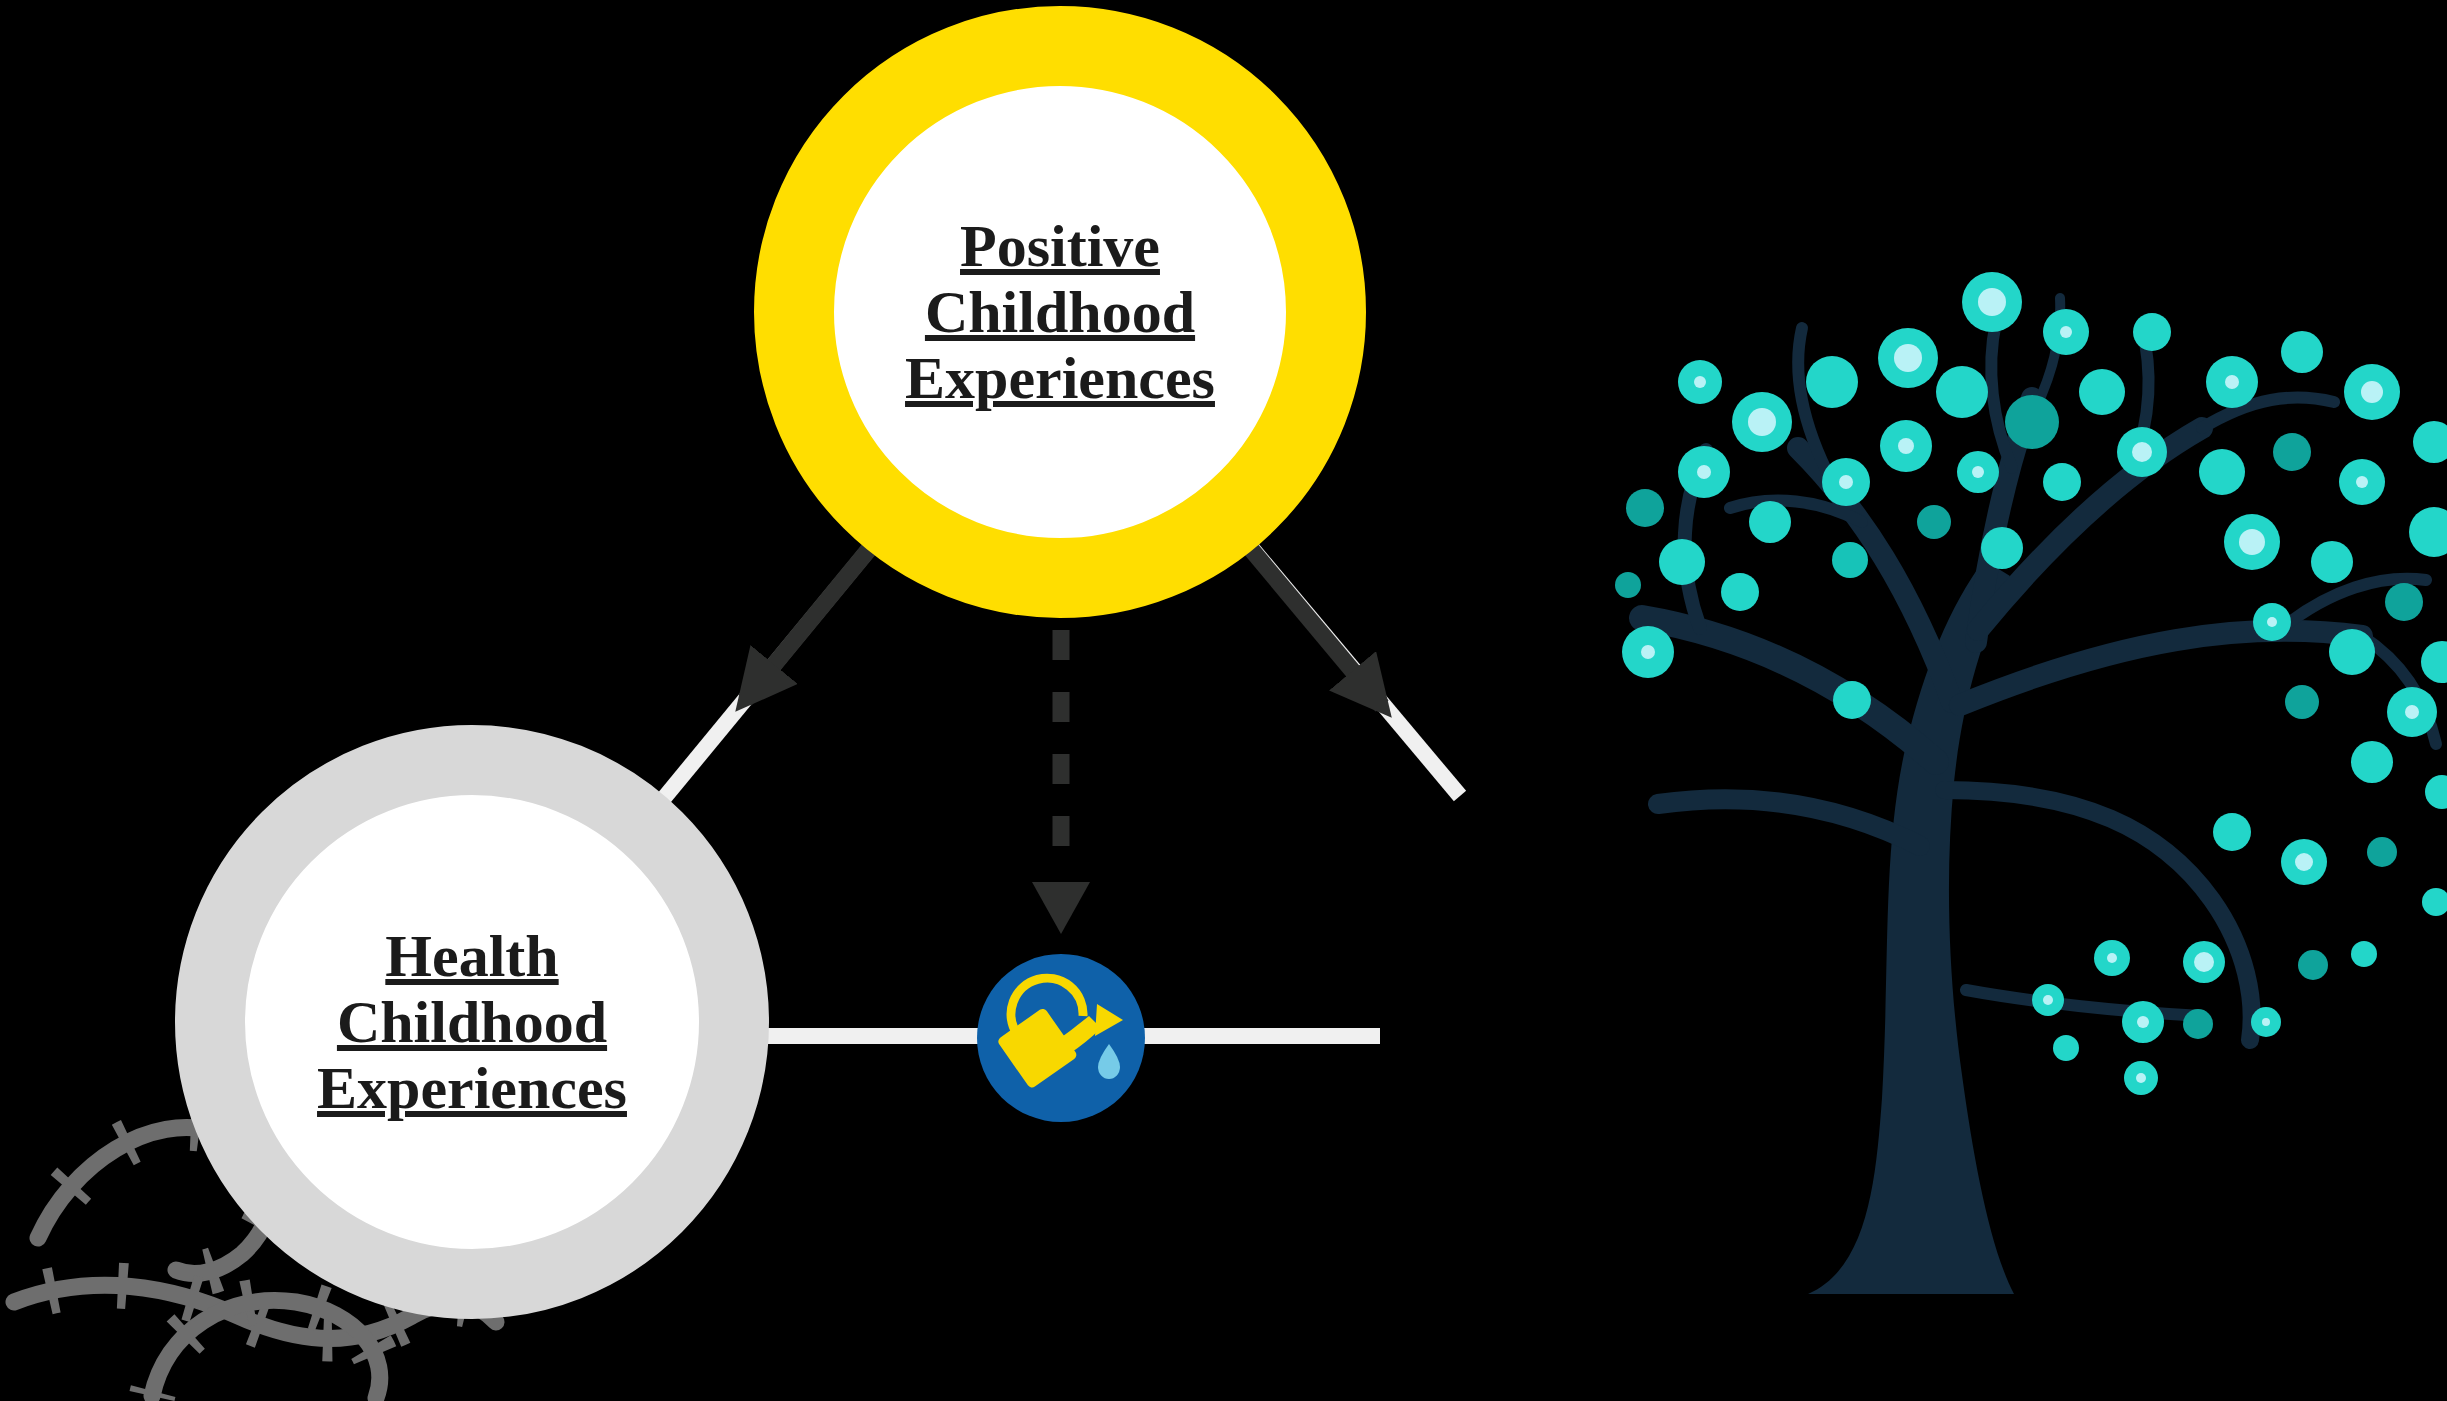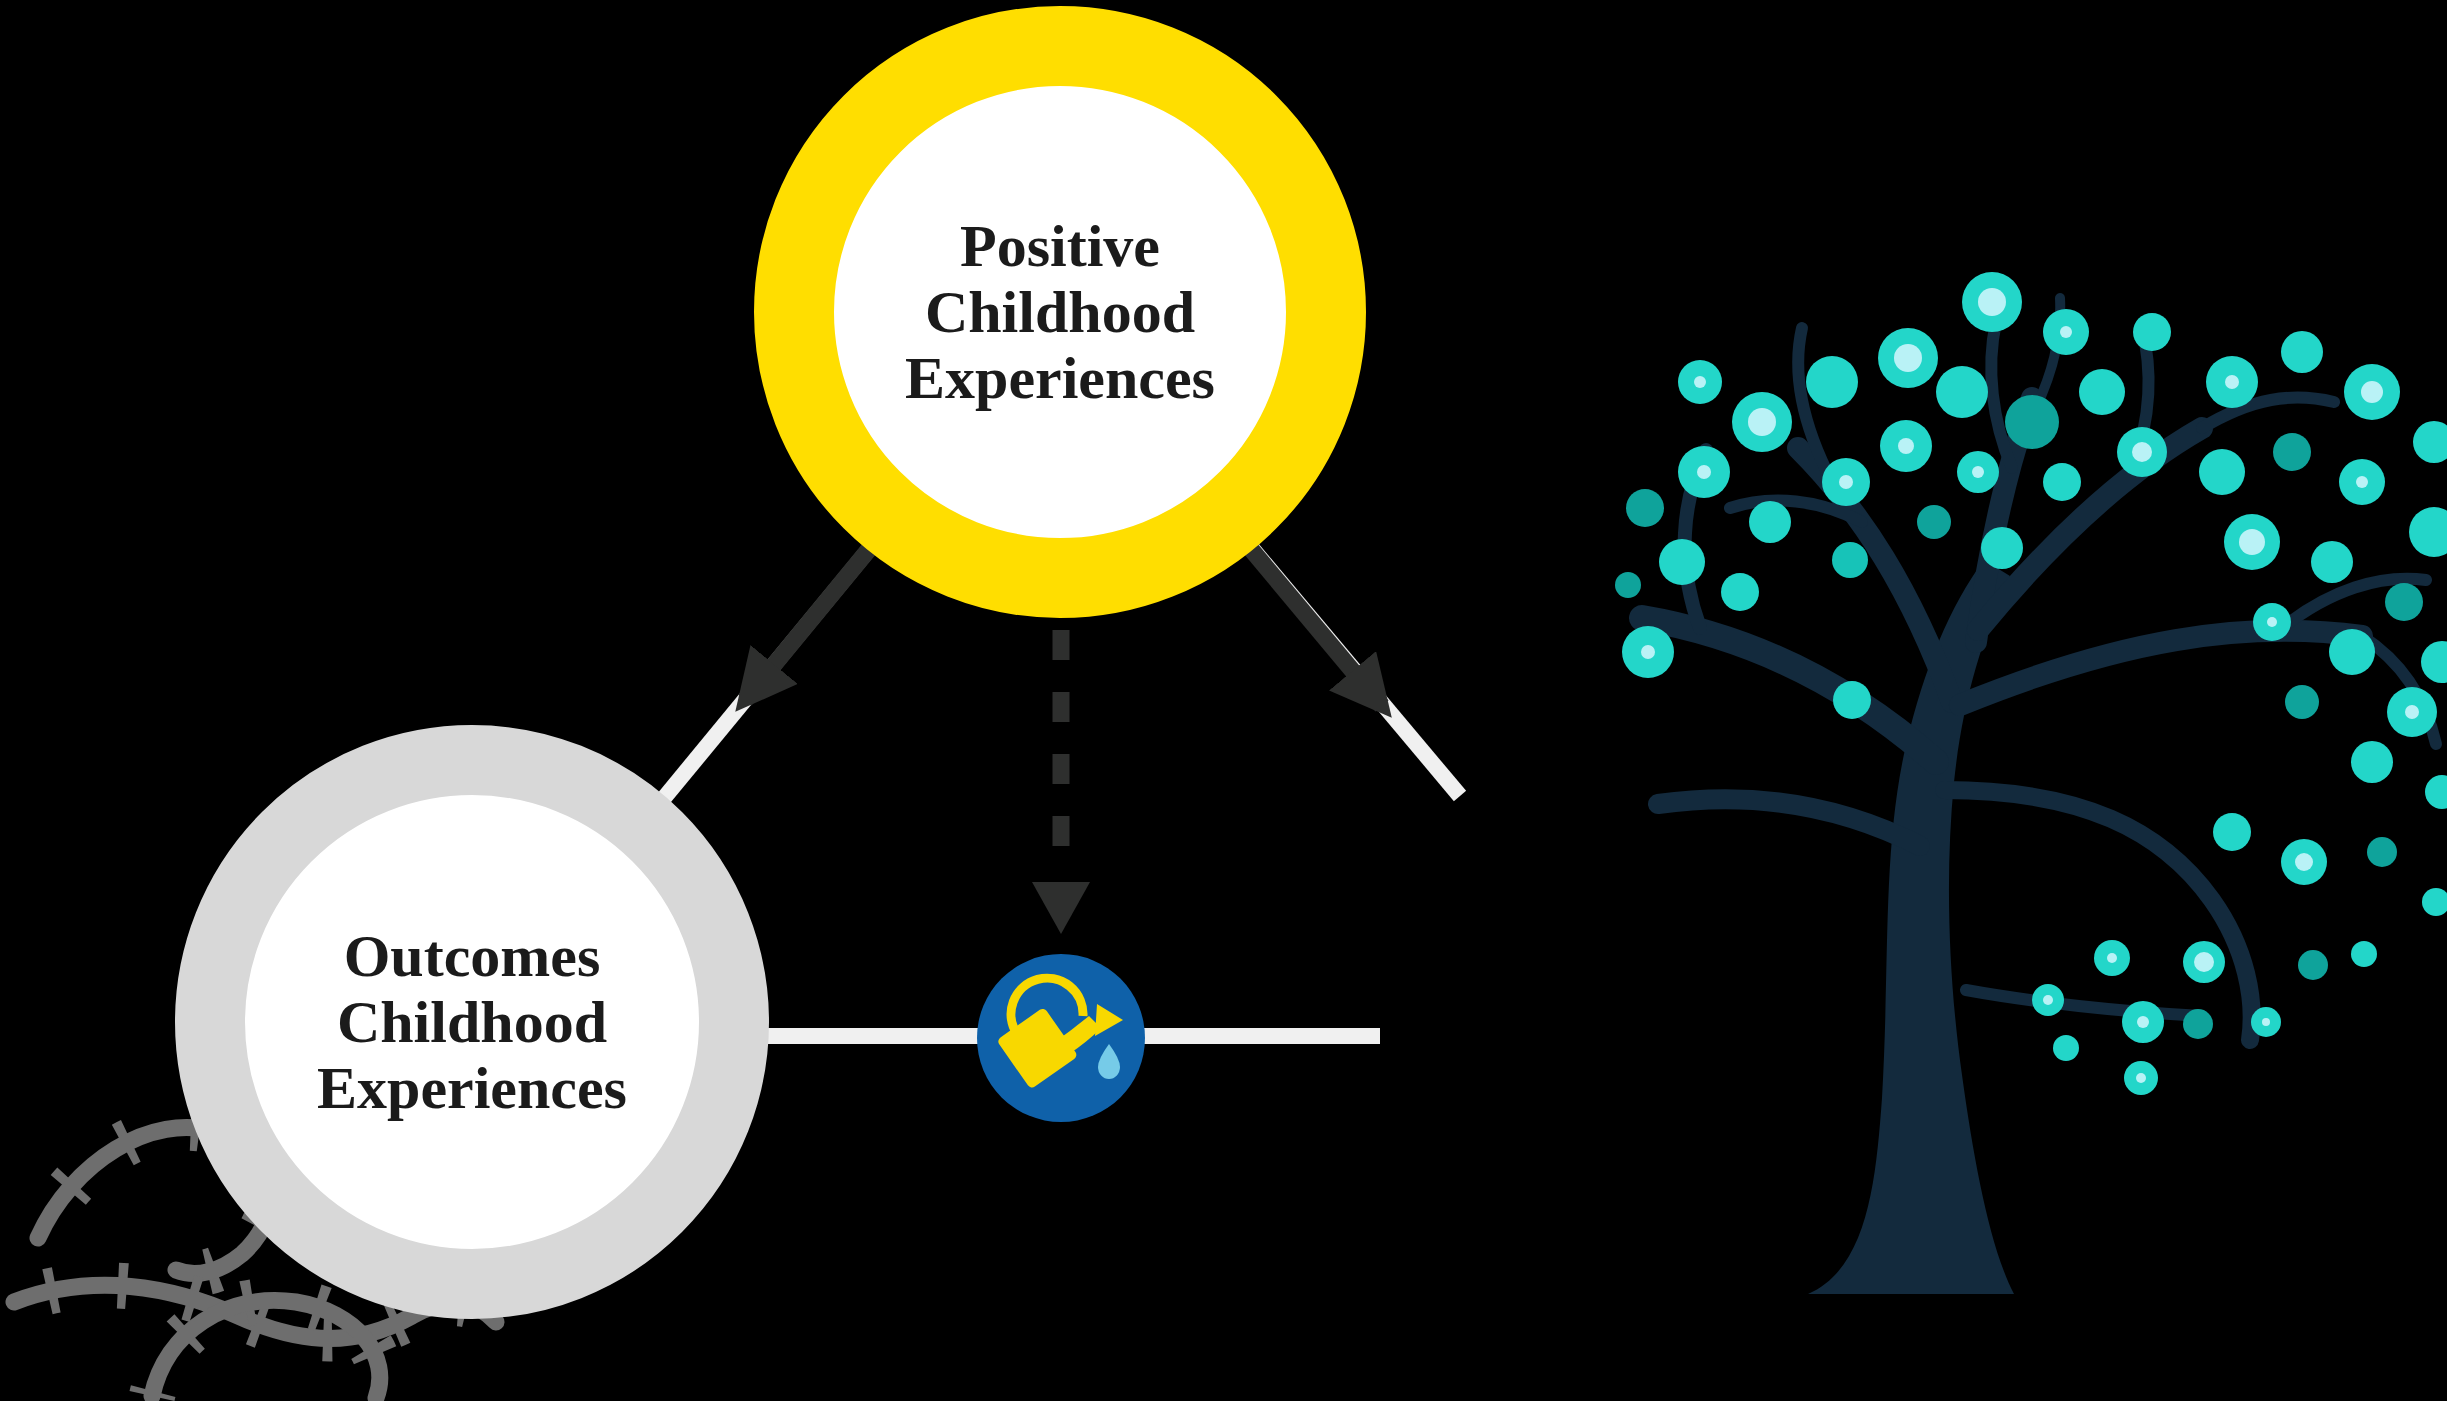--- a/index.html
+++ b/index.html
@@ -26,7 +26,7 @@
   .vine-thorns{stroke:var(--vine,#6E6E6E);fill:none;stroke-width:46;stroke-dasharray:9 62;stroke-linecap:butt;}
   .node{position:absolute;box-sizing:border-box;border-style:solid;border-radius:50%;
         background:var(--node-fill,#fff);z-index:2;display:flex;flex-direction:column;
-        align-items:center;justify-content:center;text-align:center;color:var(--text,#1B1B1B);}
+        align-items:center;justify-content:center;text-align:center;color:var(--text,#1B1B1B);text-decoration:underline;}
   .node .line{font-weight:700;font-size:60px;line-height:66px;white-space:nowrap;}
   .node-positive{left:754px;top:6px;width:612px;height:612px;border-width:80px;border-color:var(--ring-positive,#FFDE00);}
   .node-adverse{left:175px;top:725px;width:594px;height:594px;border-width:70px;border-color:var(--ring-adverse,#D8D8D8);}

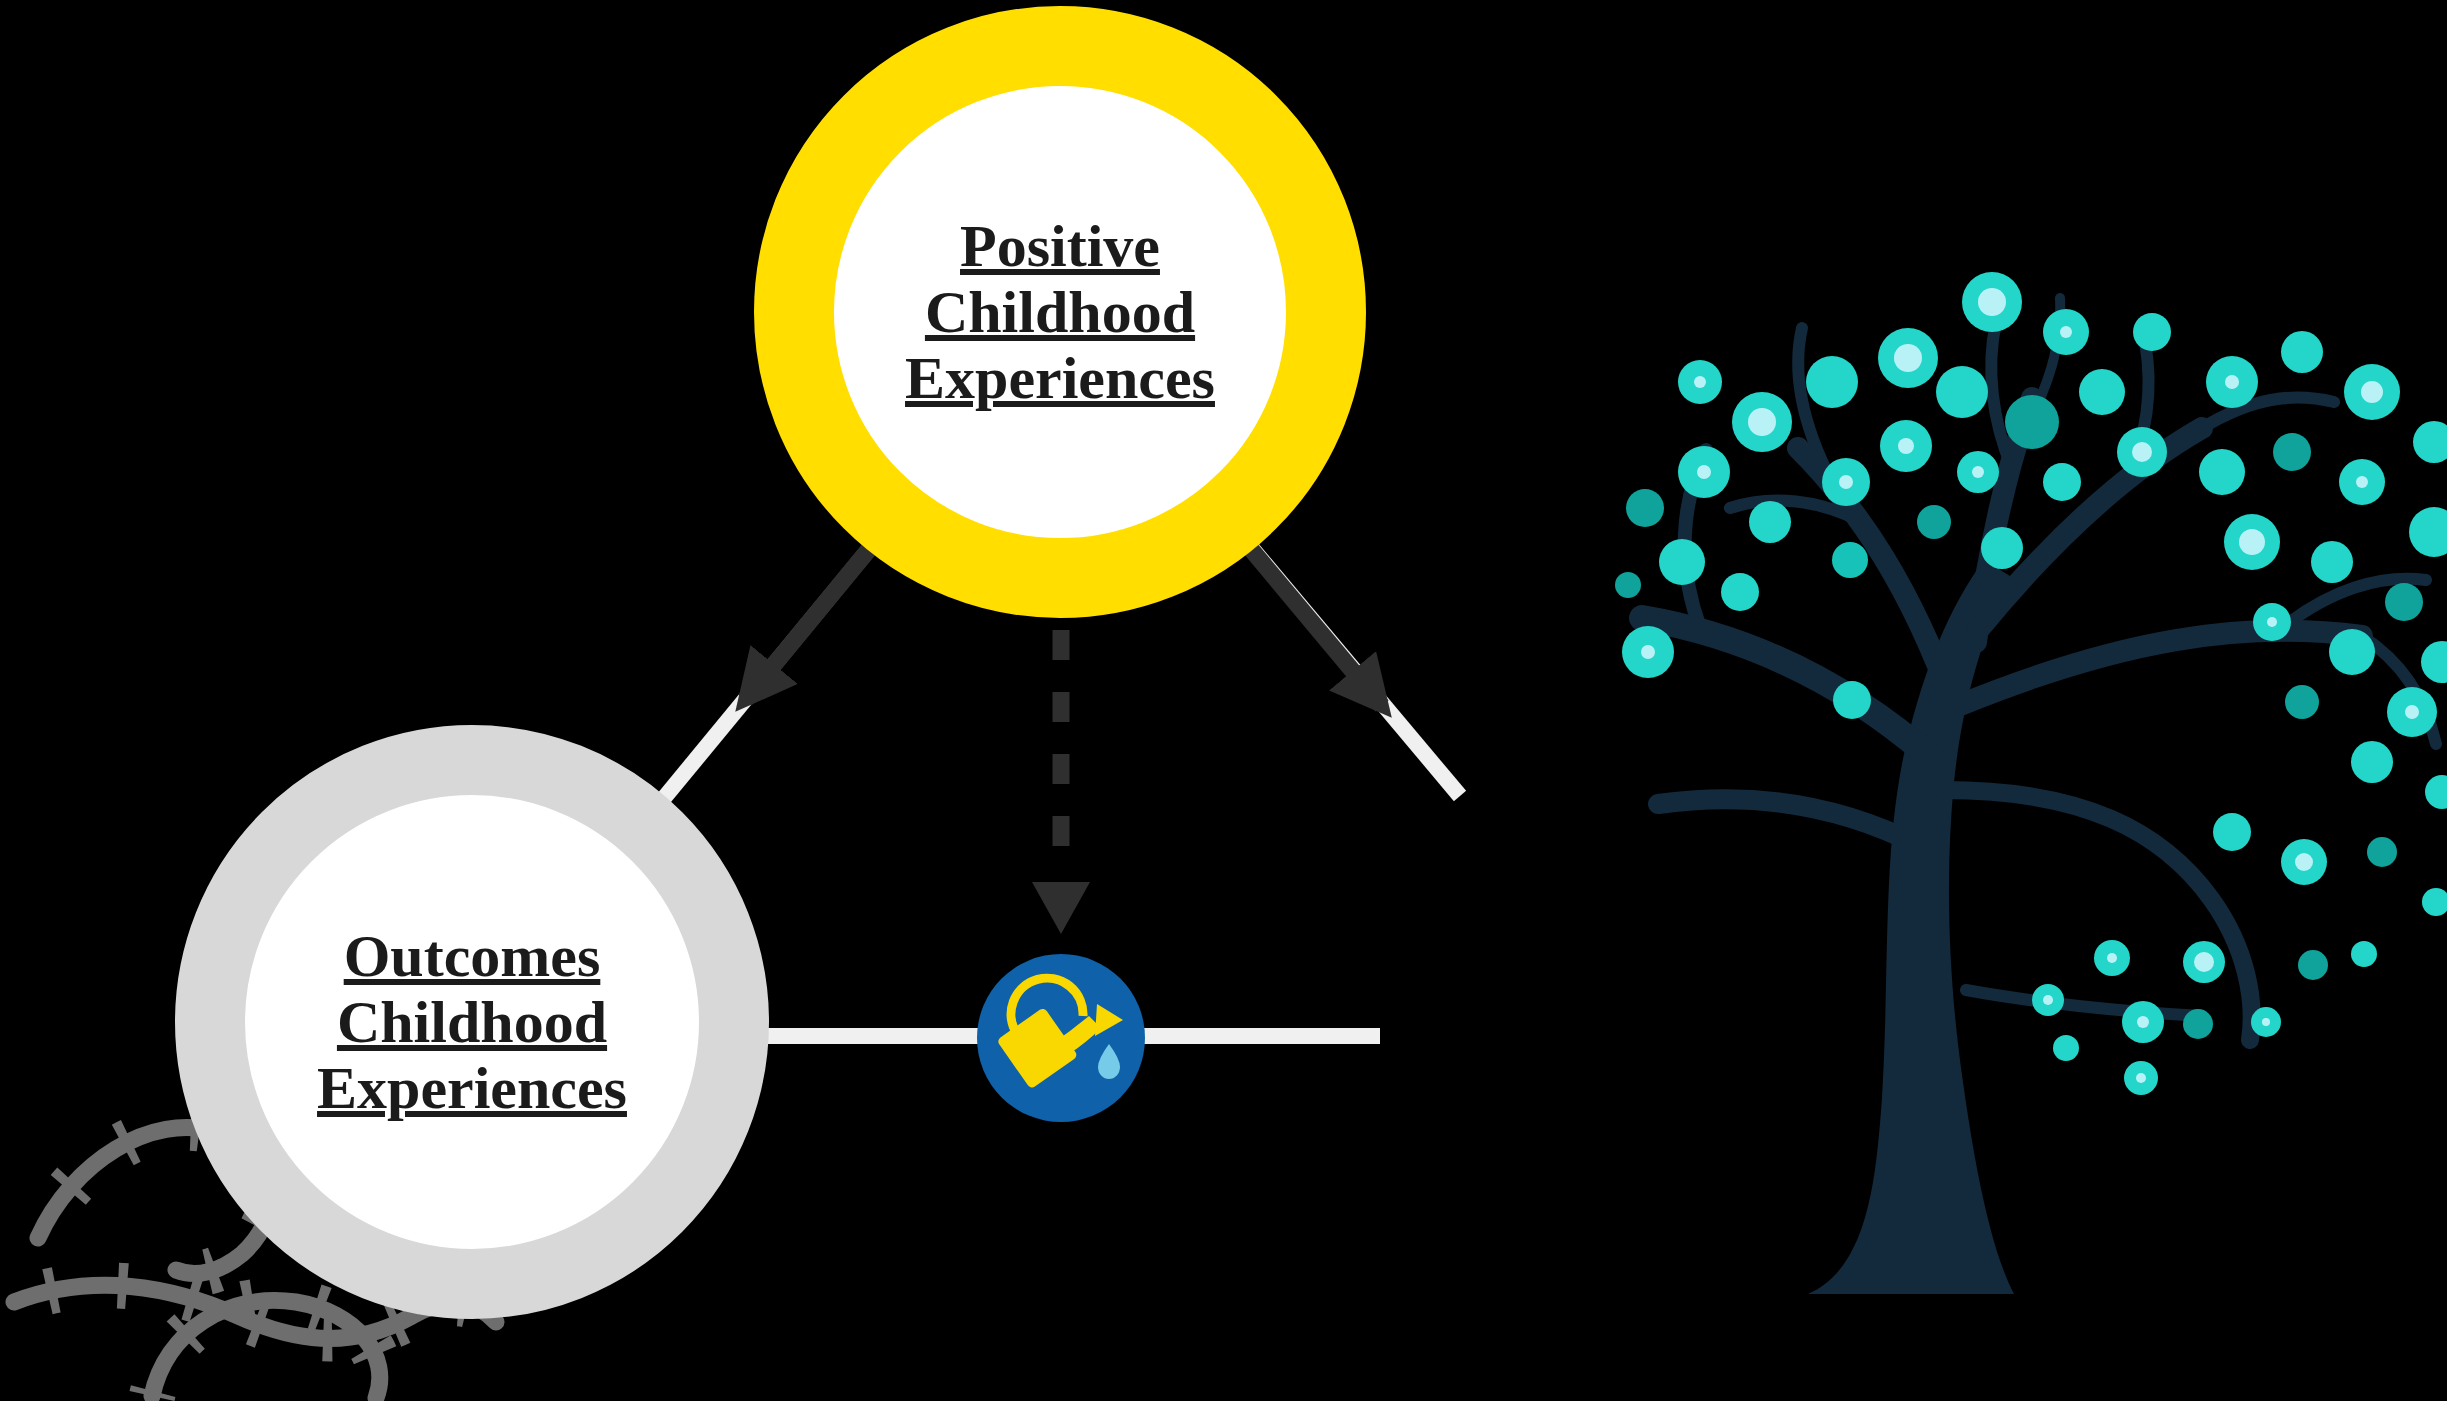--- a/index.html
+++ b/index.html
@@ -187,7 +187,7 @@
   </div>
 
   <div class="node node-adverse">
-    <div class="line">Outcomes</div>
+    <div class="line">Health</div>
     <div class="line">Childhood</div>
     <div class="line">Experiences</div>
   </div>

